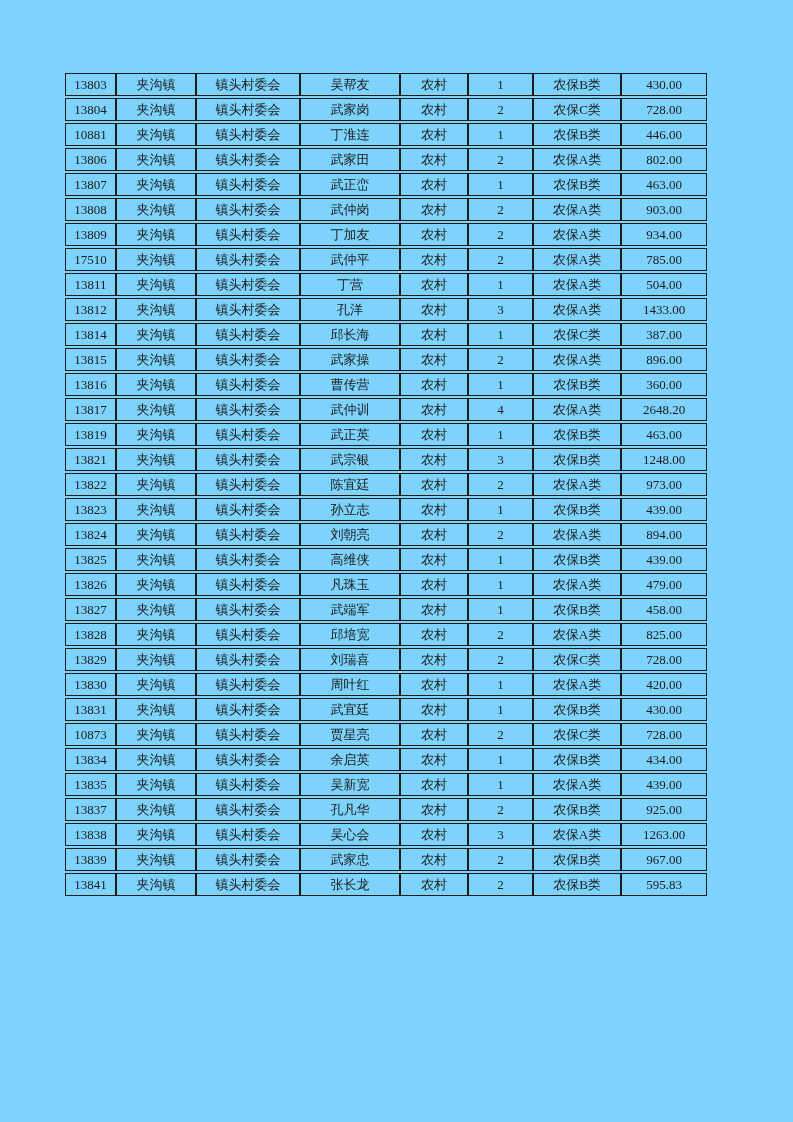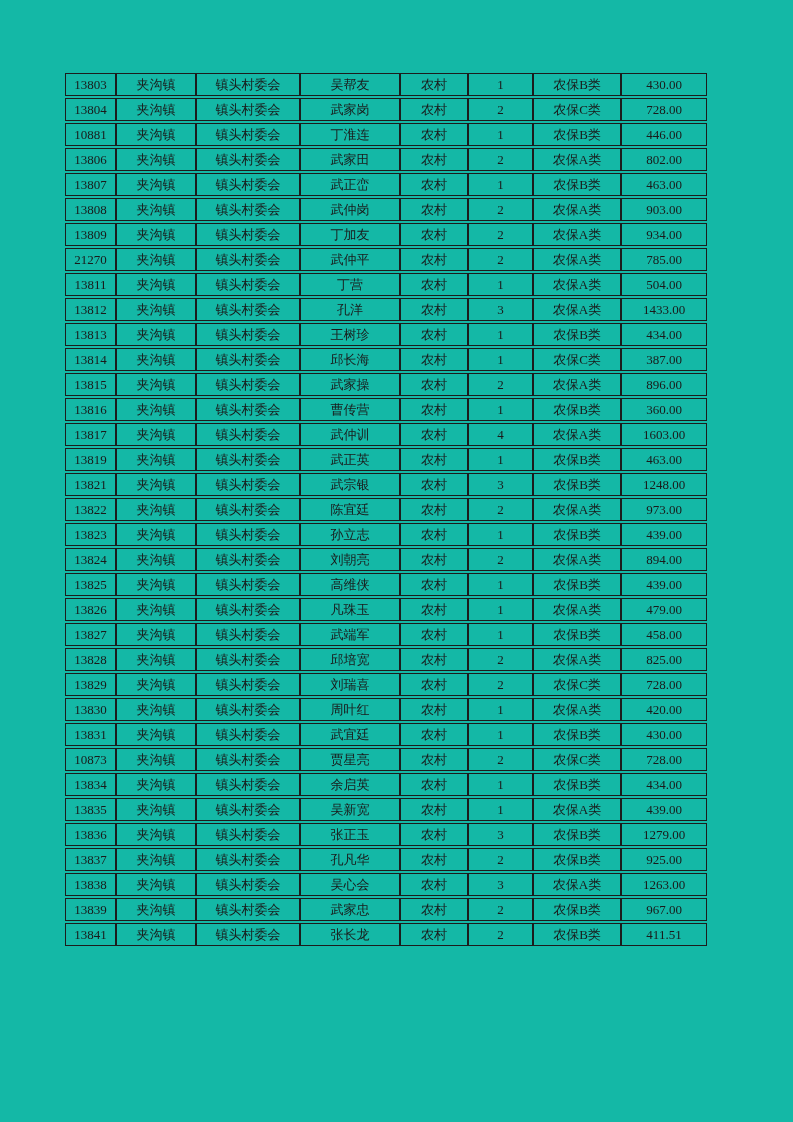--- a/index.html
+++ b/index.html
@@ -17,7 +17,7 @@
     position: relative;
     width: 793px;
     height: 1122px;
-    background: #14b8a6;
+    background: #7dd3fc;
     overflow: hidden;
   }
   table.roster {

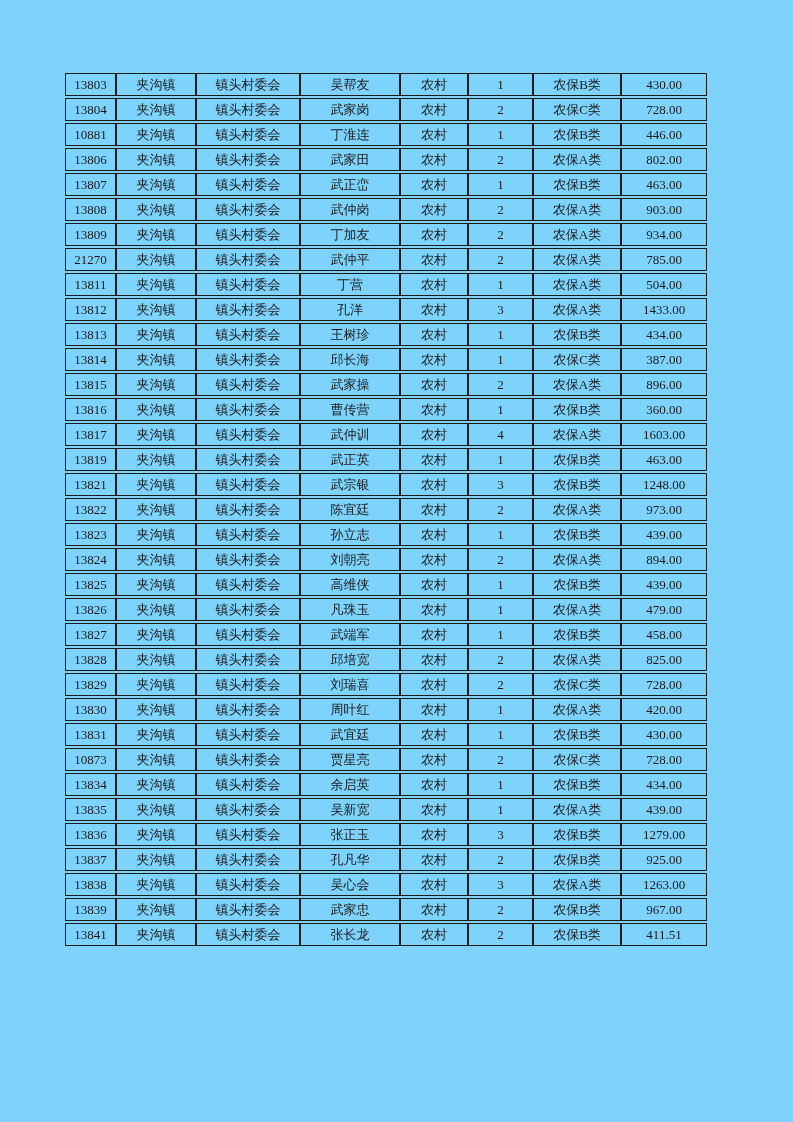--- a/index.html
+++ b/index.html
@@ -129,7 +129,7 @@
           <td>934.00</td>
         </tr>
         <tr>
-          <td>21270</td>
+          <td>17510</td>
           <td>夹沟镇</td>
           <td>镇头村委会</td>
           <td>武仲平</td>

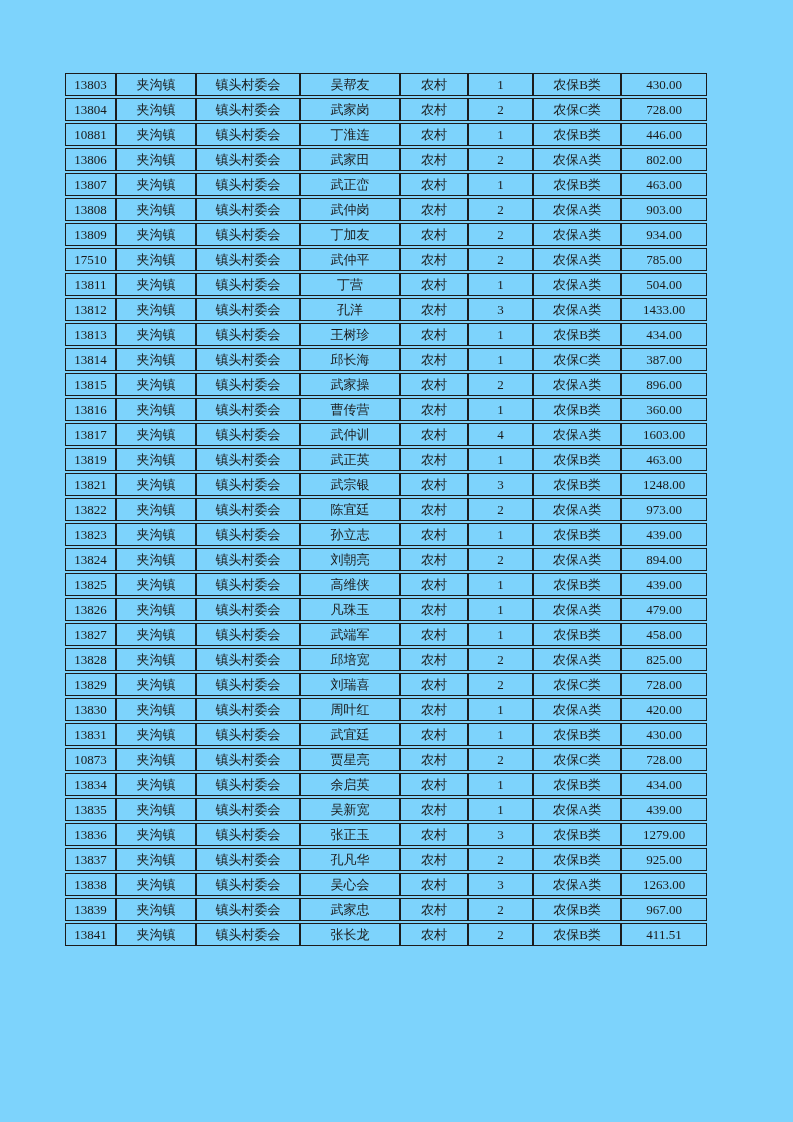--- a/index.html
+++ b/index.html
@@ -159,16 +159,6 @@
           <td>1433.00</td>
         </tr>
         <tr>
-          <td>13813</td>
-          <td>夹沟镇</td>
-          <td>镇头村委会</td>
-          <td>王树珍</td>
-          <td>农村</td>
-          <td>1</td>
-          <td>农保B类</td>
-          <td>434.00</td>
-        </tr>
-        <tr>
           <td>13814</td>
           <td>夹沟镇</td>
           <td>镇头村委会</td>

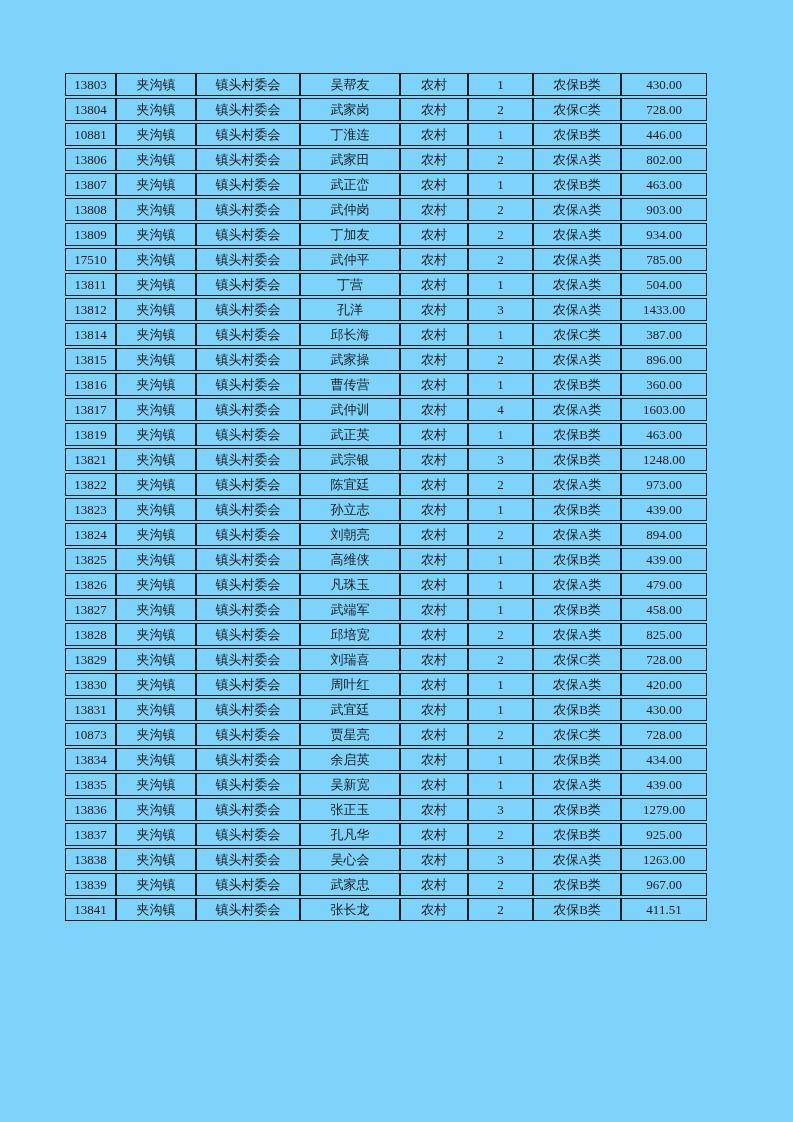--- a/index.html
+++ b/index.html
@@ -196,7 +196,7 @@
           <td>农村</td>
           <td>4</td>
           <td>农保A类</td>
-          <td>1603.00</td>
+          <td>2648.20</td>
         </tr>
         <tr>
           <td>13819</td>

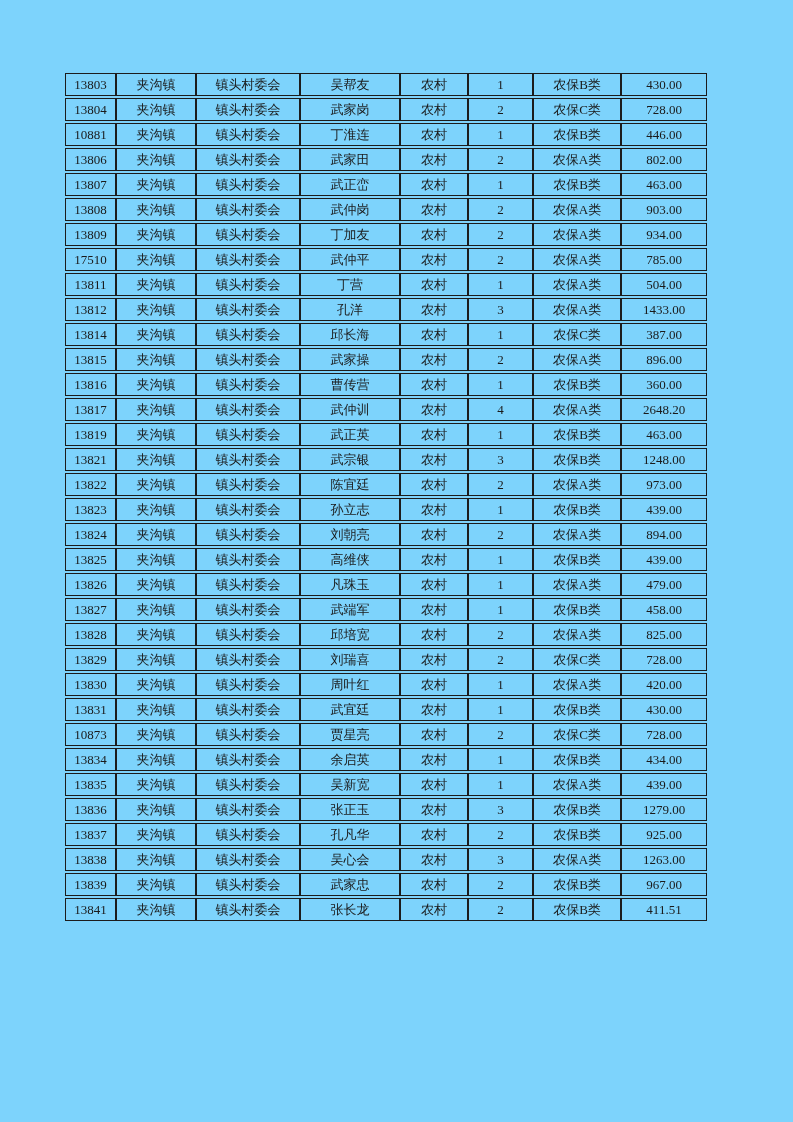--- a/index.html
+++ b/index.html
@@ -349,16 +349,6 @@
           <td>439.00</td>
         </tr>
         <tr>
-          <td>13836</td>
-          <td>夹沟镇</td>
-          <td>镇头村委会</td>
-          <td>张正玉</td>
-          <td>农村</td>
-          <td>3</td>
-          <td>农保B类</td>
-          <td>1279.00</td>
-        </tr>
-        <tr>
           <td>13837</td>
           <td>夹沟镇</td>
           <td>镇头村委会</td>

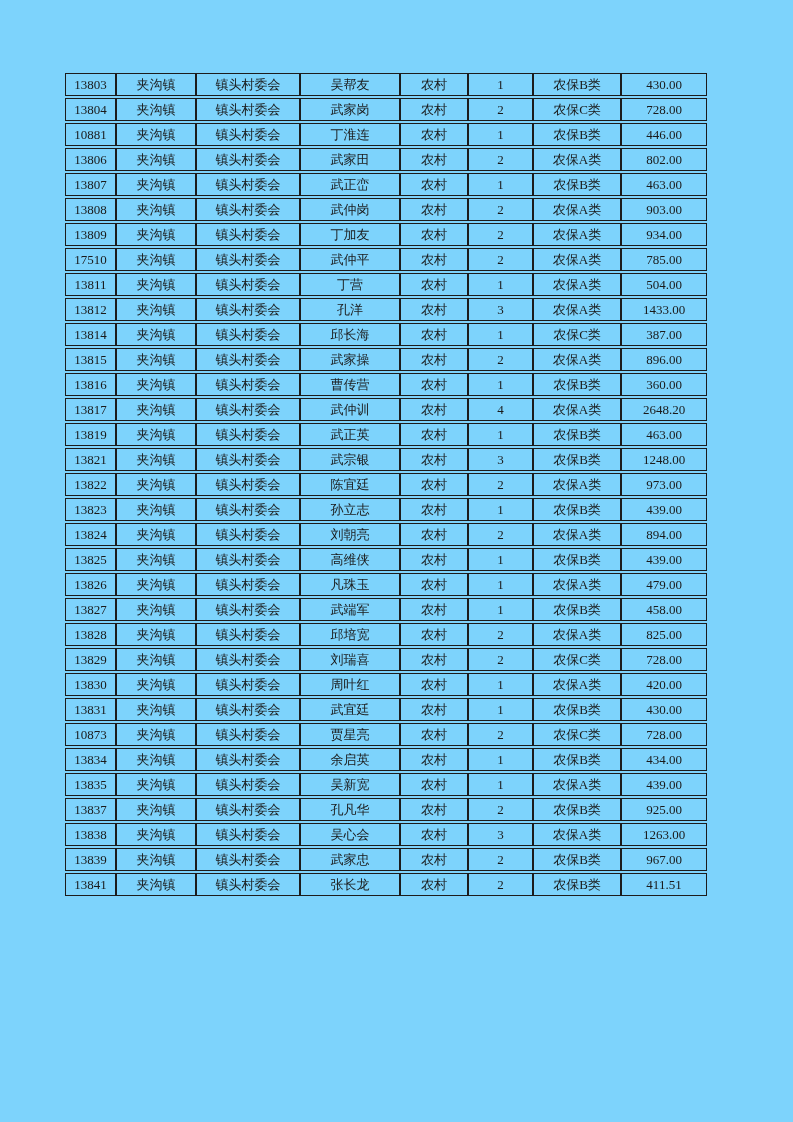--- a/index.html
+++ b/index.html
@@ -386,7 +386,7 @@
           <td>农村</td>
           <td>2</td>
           <td>农保B类</td>
-          <td>411.51</td>
+          <td>595.83</td>
         </tr>
       </tbody>
   </table>

